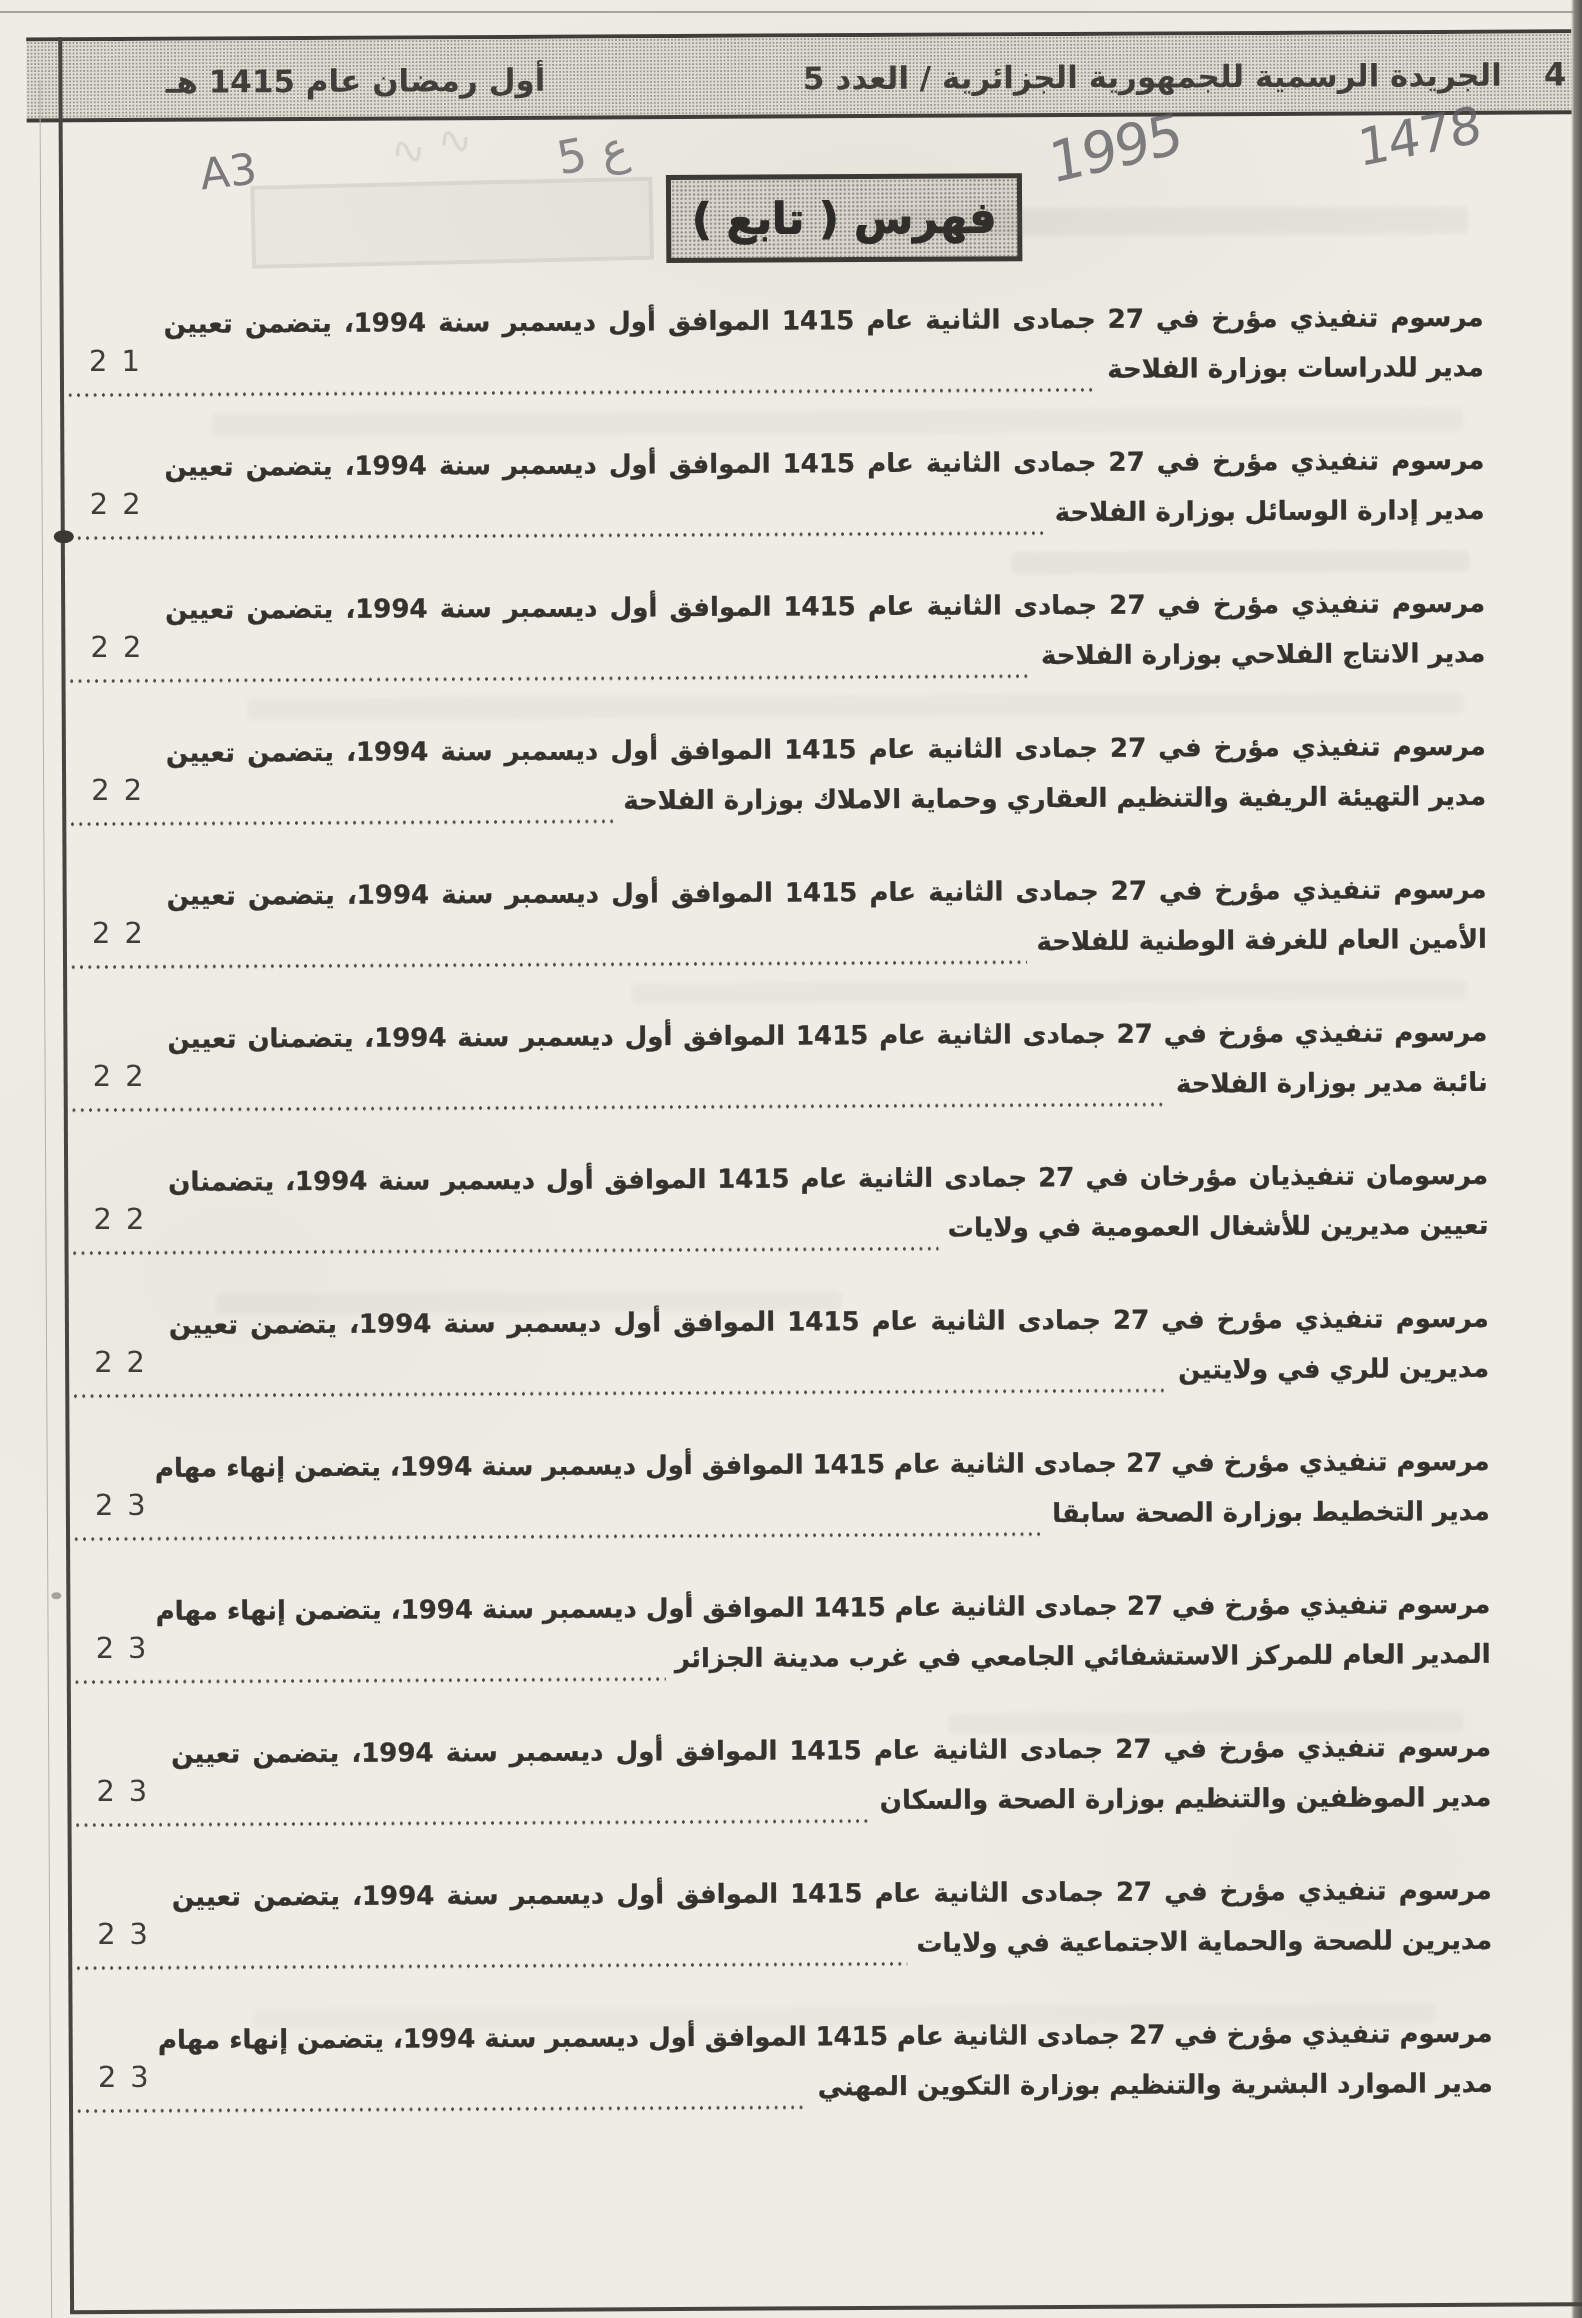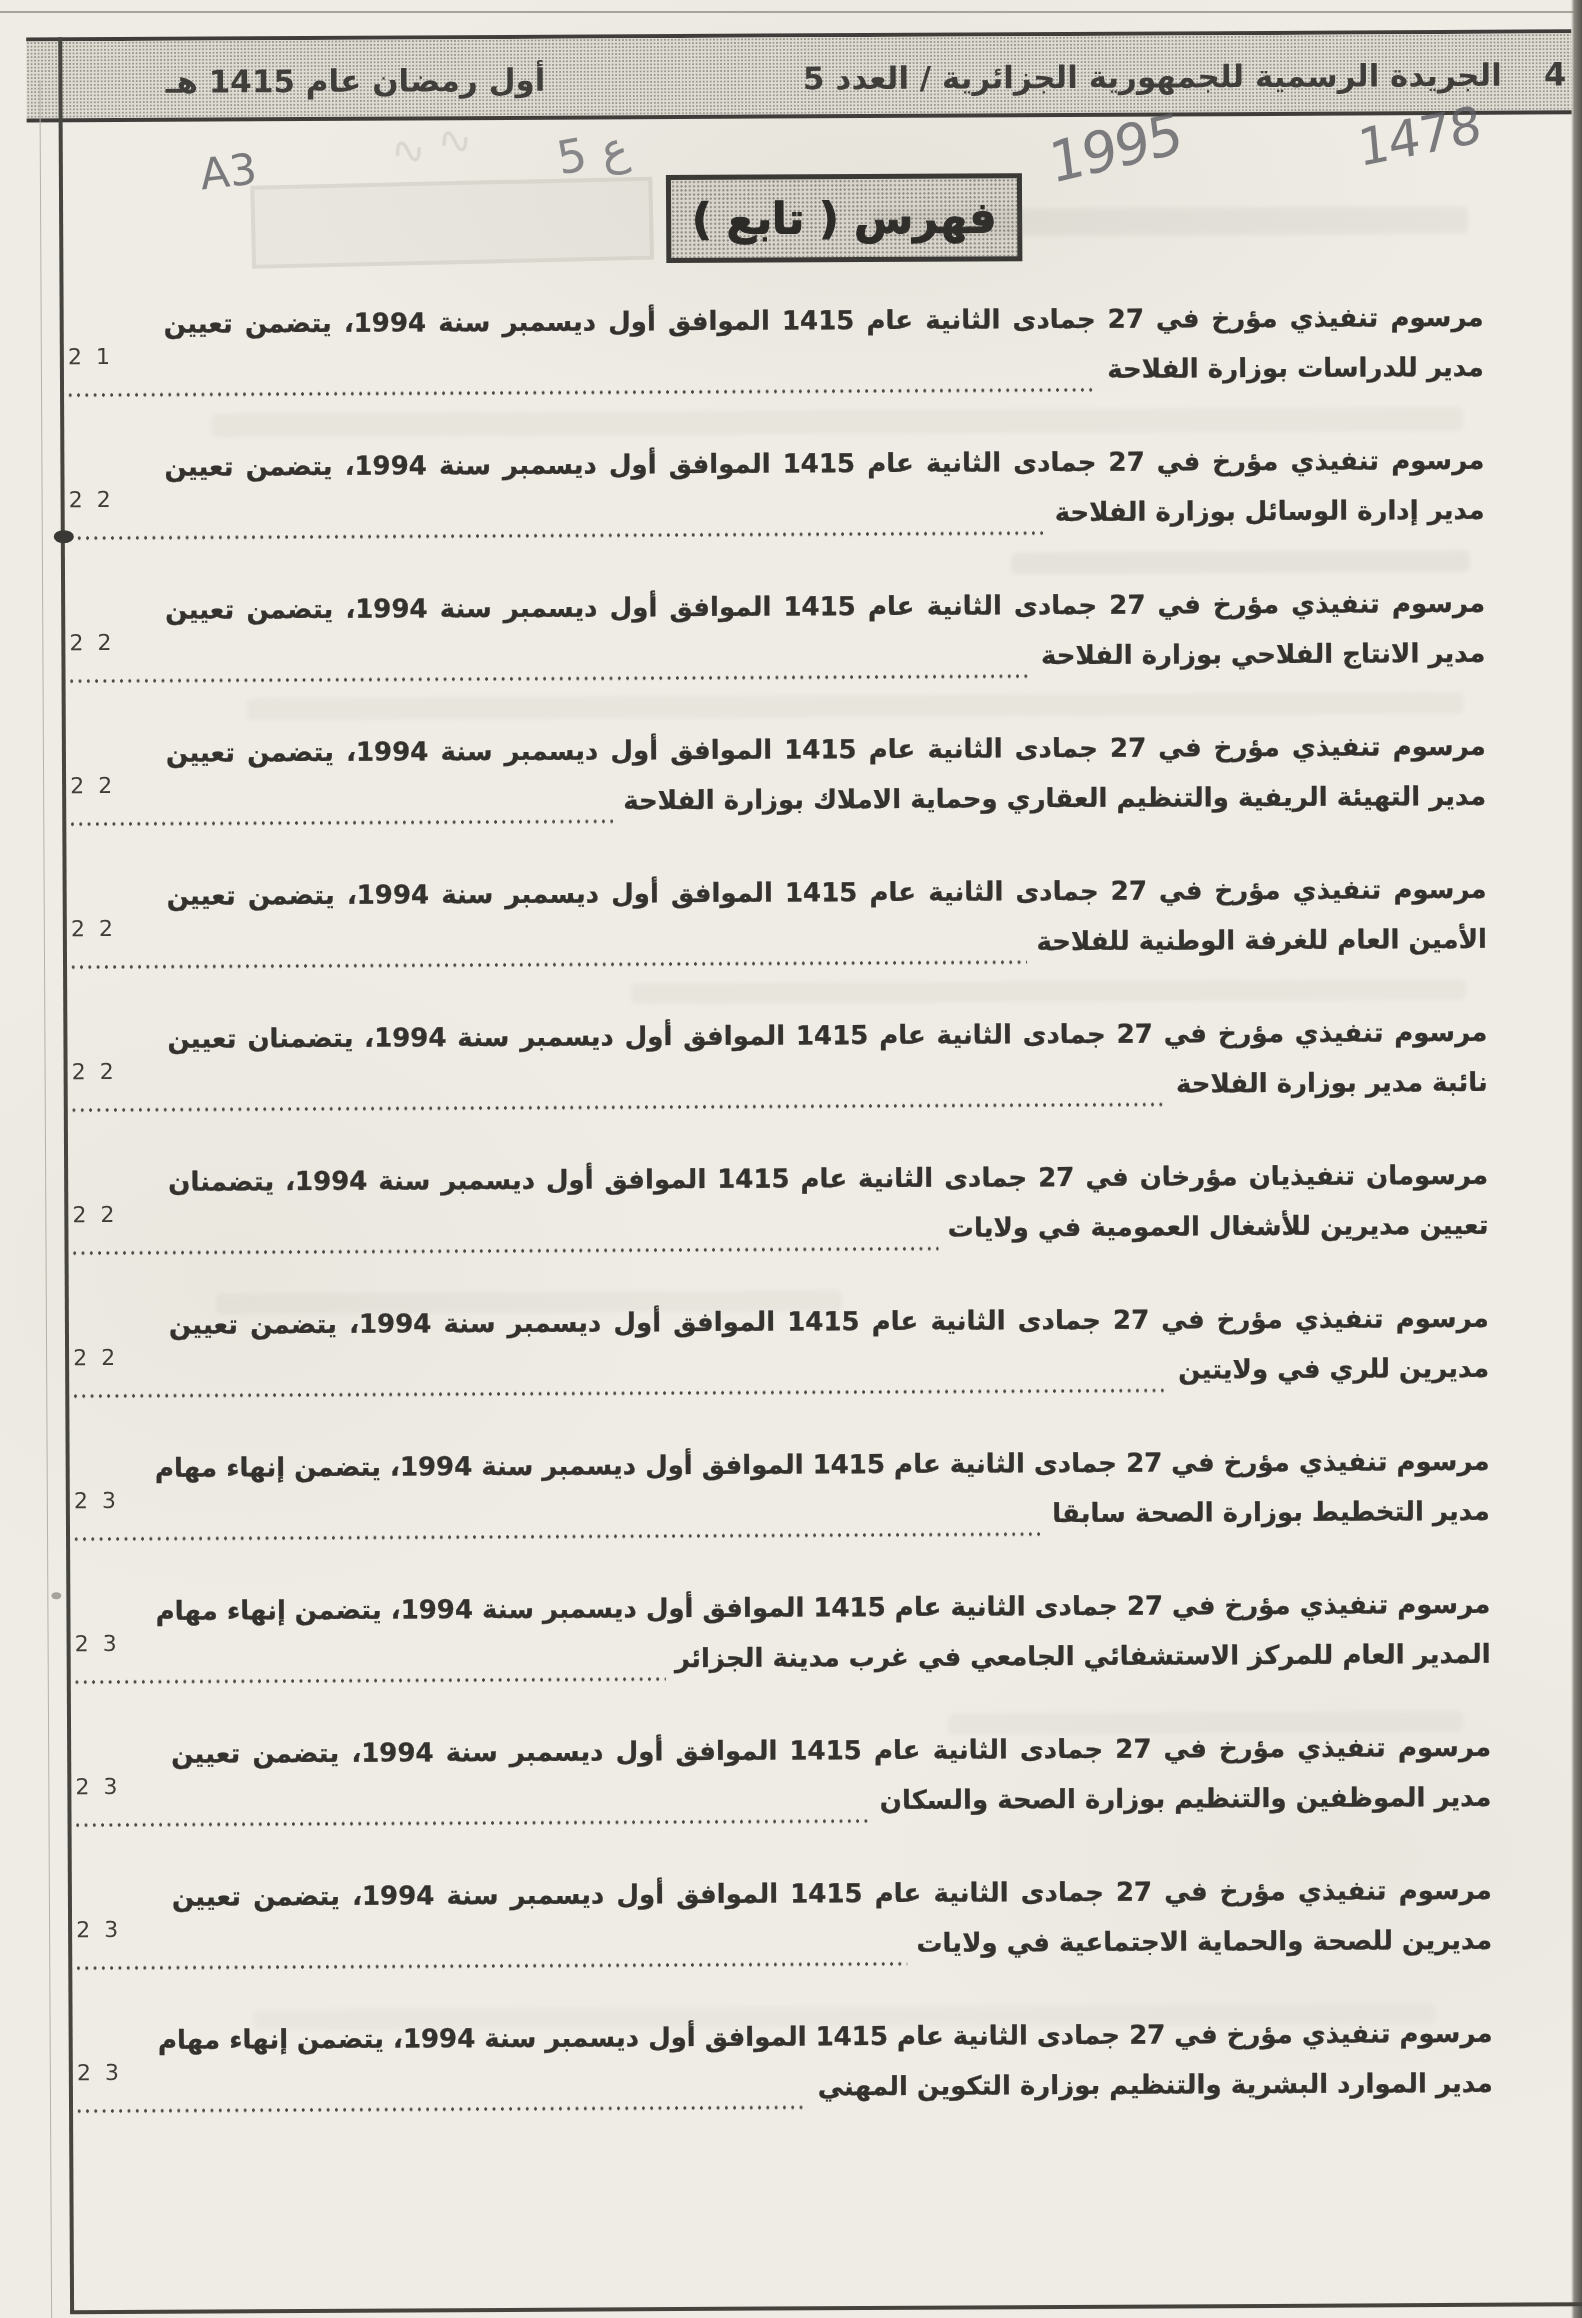--- a/index.html
+++ b/index.html
@@ -81,8 +81,8 @@
     background-size:8.3px 8.3px;background-repeat:repeat-x;background-position:0 100%;
   }
   .e-pg{
-    position:absolute;top:35px;left:3px;
-    font-size:22px;color:#3f3d39;letter-spacing:14px;font-weight:400;
+    position:absolute;top:35px;left:24px;
+    font-size:29px;color:#3f3d39;letter-spacing:14px;font-weight:400;
   }
 
   

